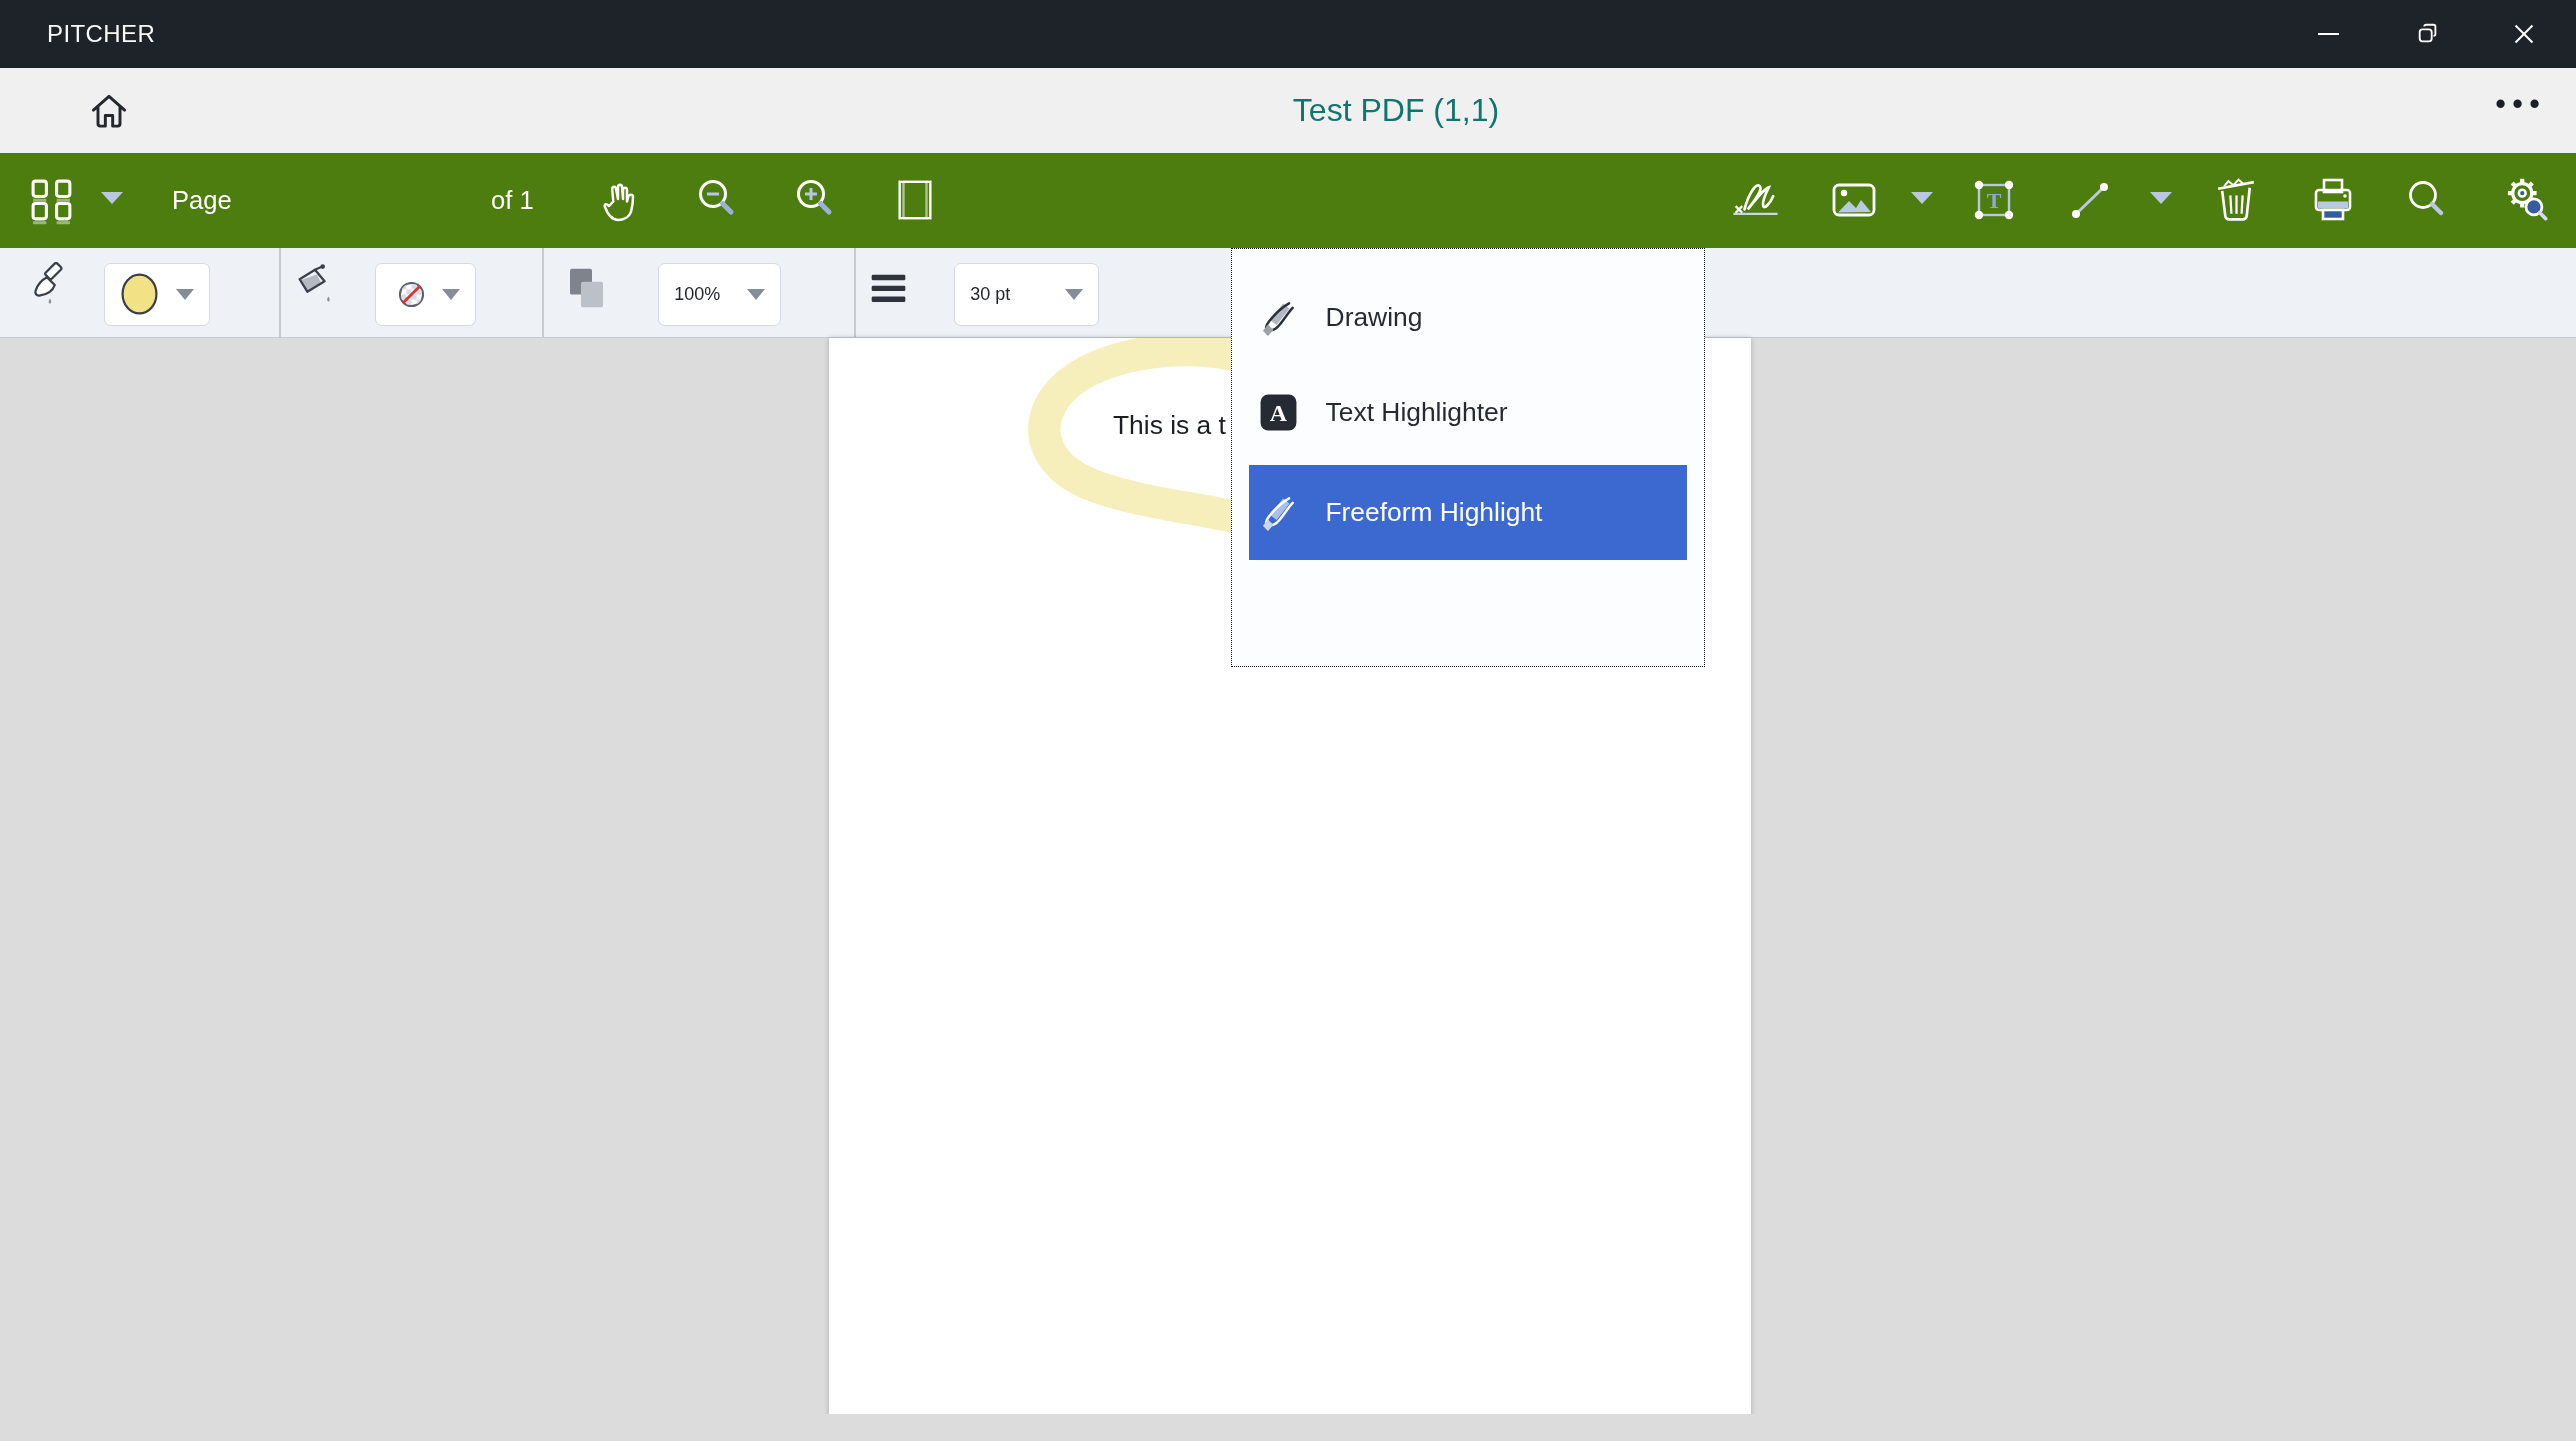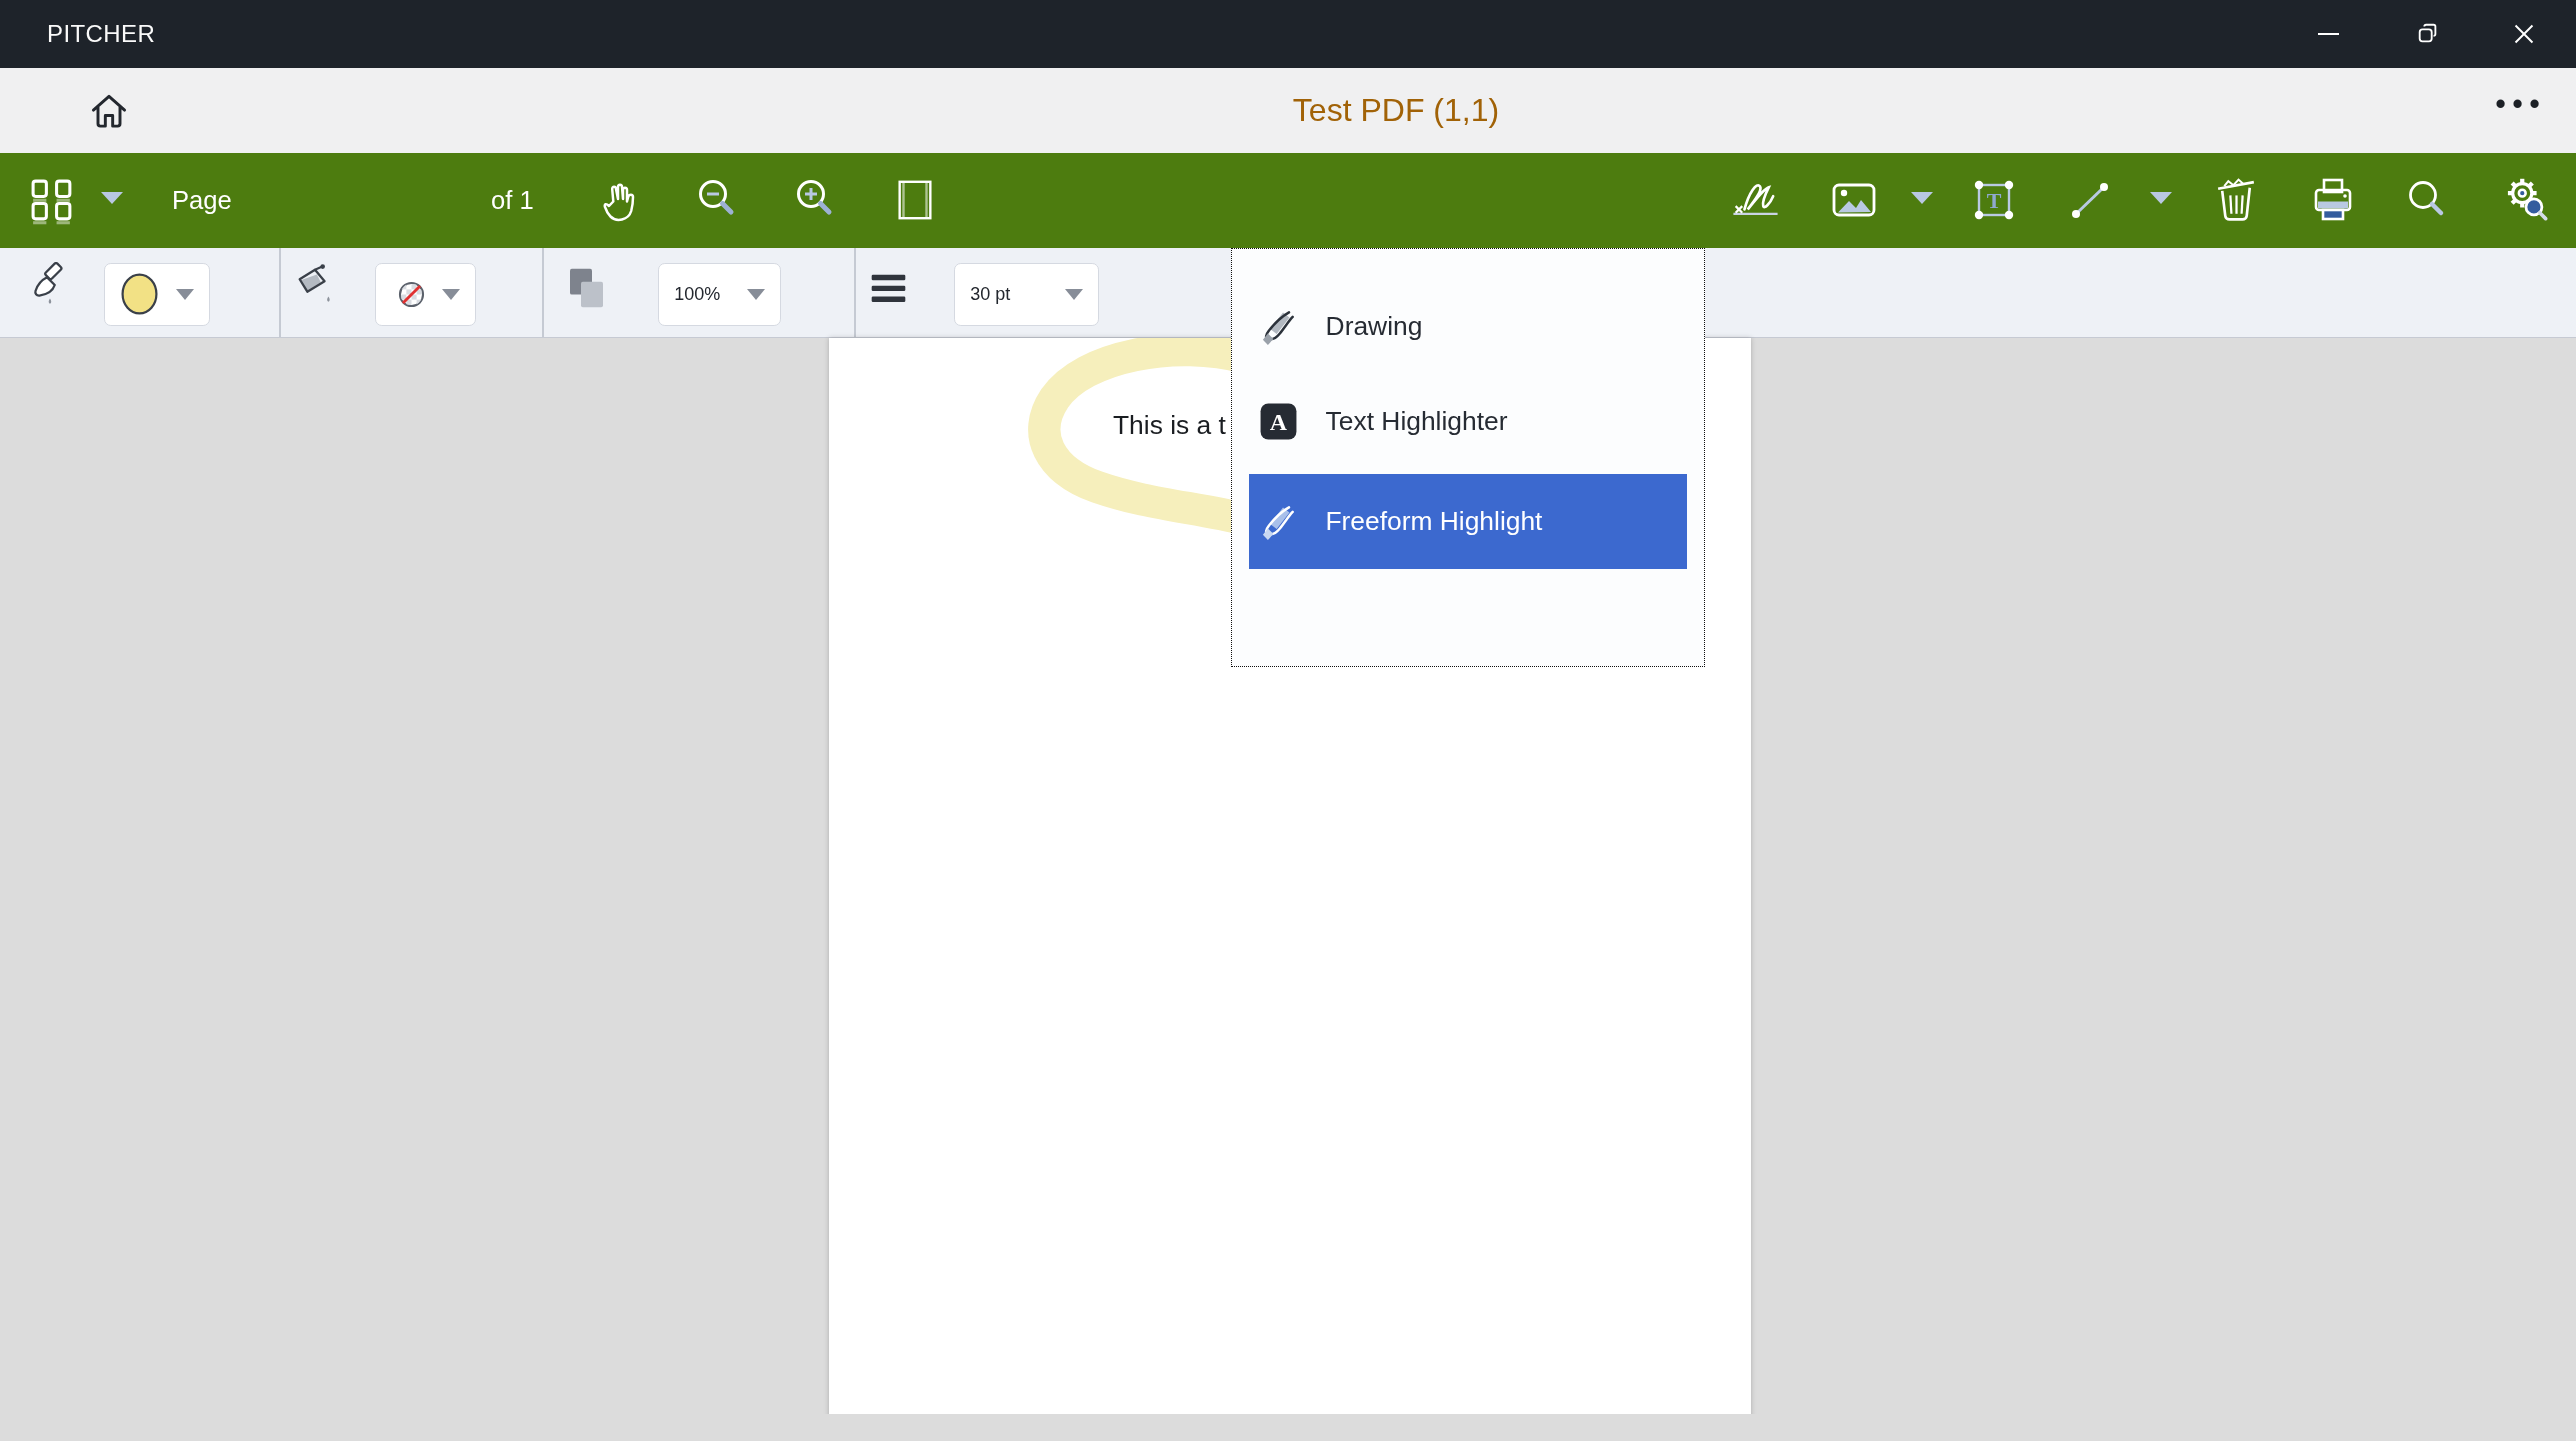--- a/index.html
+++ b/index.html
@@ -18,7 +18,7 @@
   .header{left:0;top:68px;width:2576px;height:85px;background:#f0f0f1}
   .home-btn{left:83px;top:85px;width:51px;height:51px;display:flex;align-items:center;justify-content:center}
   .doc-title{left:1396px;top:0;height:85px;line-height:85px;transform:translateX(-50%);
-    font-size:32px;color:#a16207;white-space:nowrap}
+    font-size:32px;color:#0f766e;white-space:nowrap}
   .more-btn{left:2470px;top:68px;width:102px;height:85px;display:flex;align-items:center;justify-content:center;
     font-size:29px;font-weight:bold;letter-spacing:6.8px;color:#1c2026;padding-bottom:12px}
 

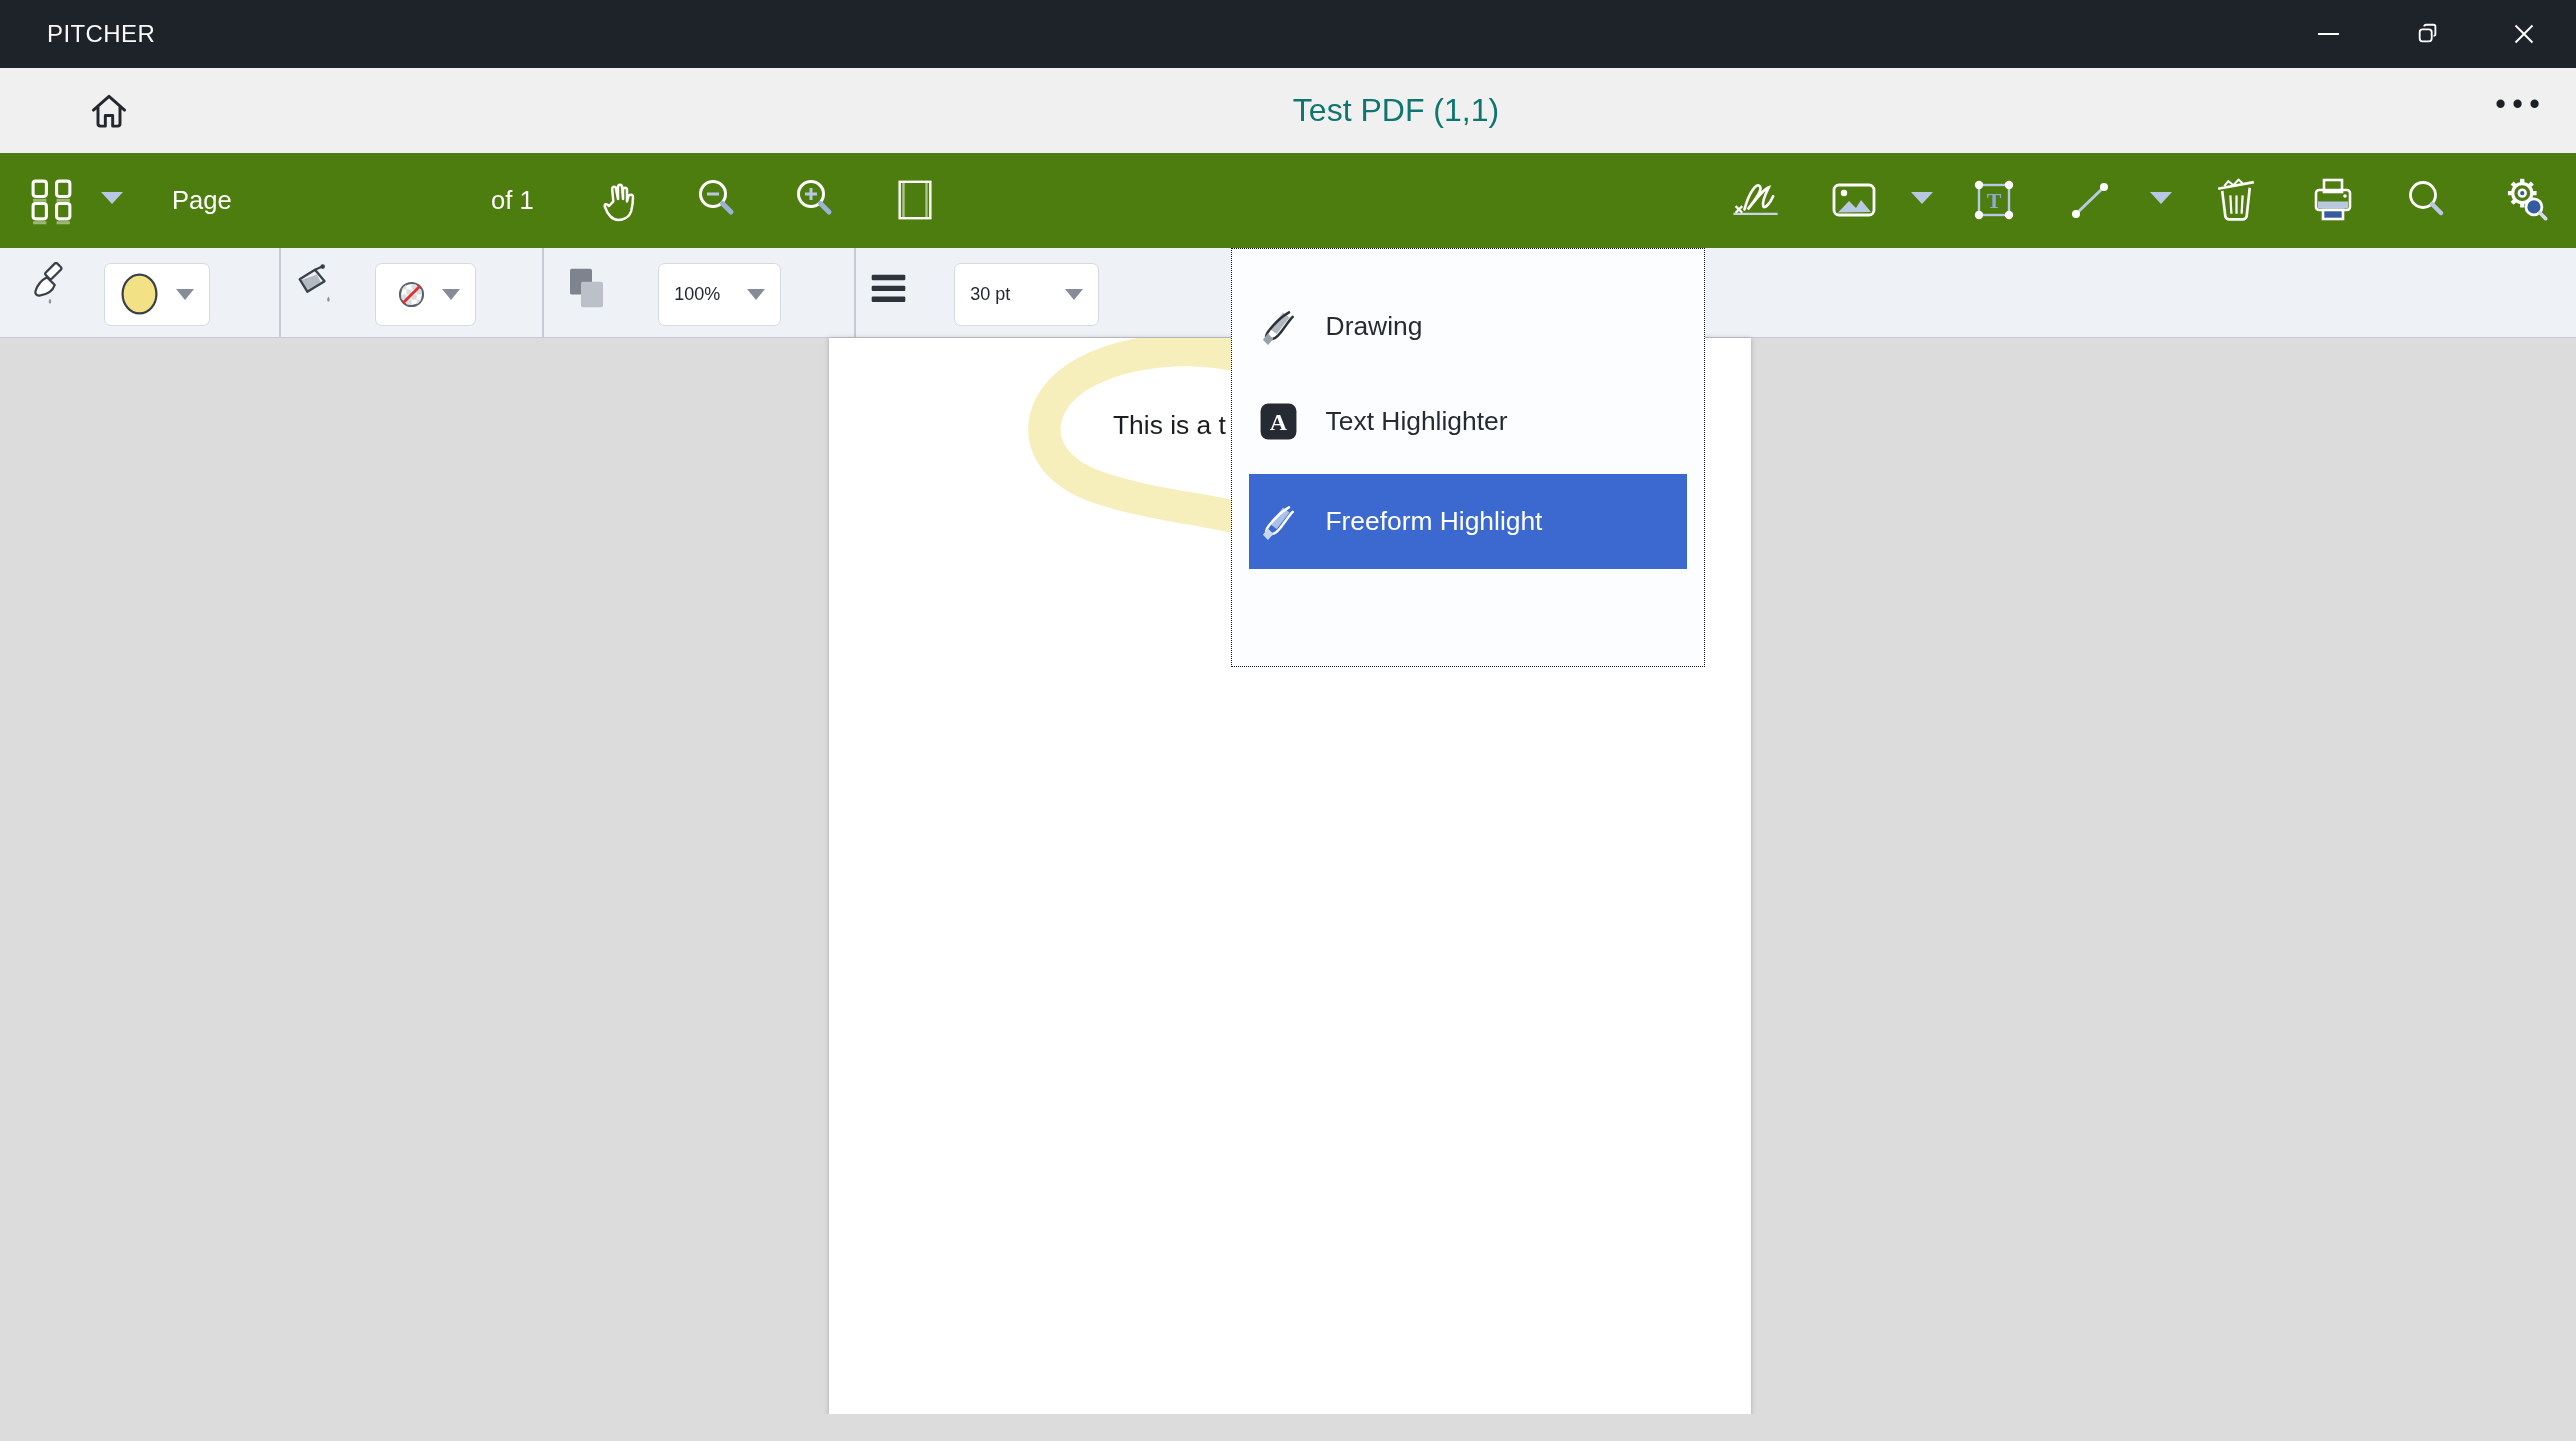--- a/index.html
+++ b/index.html
@@ -51,7 +51,7 @@
 
   
   .tool-panel{left:1231px;top:248px;width:474px;height:419px;background:#fcfdfe;border:1.7px dotted #101010;
-    z-index:30;padding-top:30px}
+    z-index:30;padding-top:21px}
   .menu-row{height:95px;display:flex;align-items:center;padding-left:24px;cursor:default}
   .menu-row .mi{width:44px;height:44px;flex:0 0 44px;display:flex;align-items:center;justify-content:center}
   .menu-row .ml{margin-left:25.6px;font-size:26.4px;color:#262b33;white-space:nowrap}

